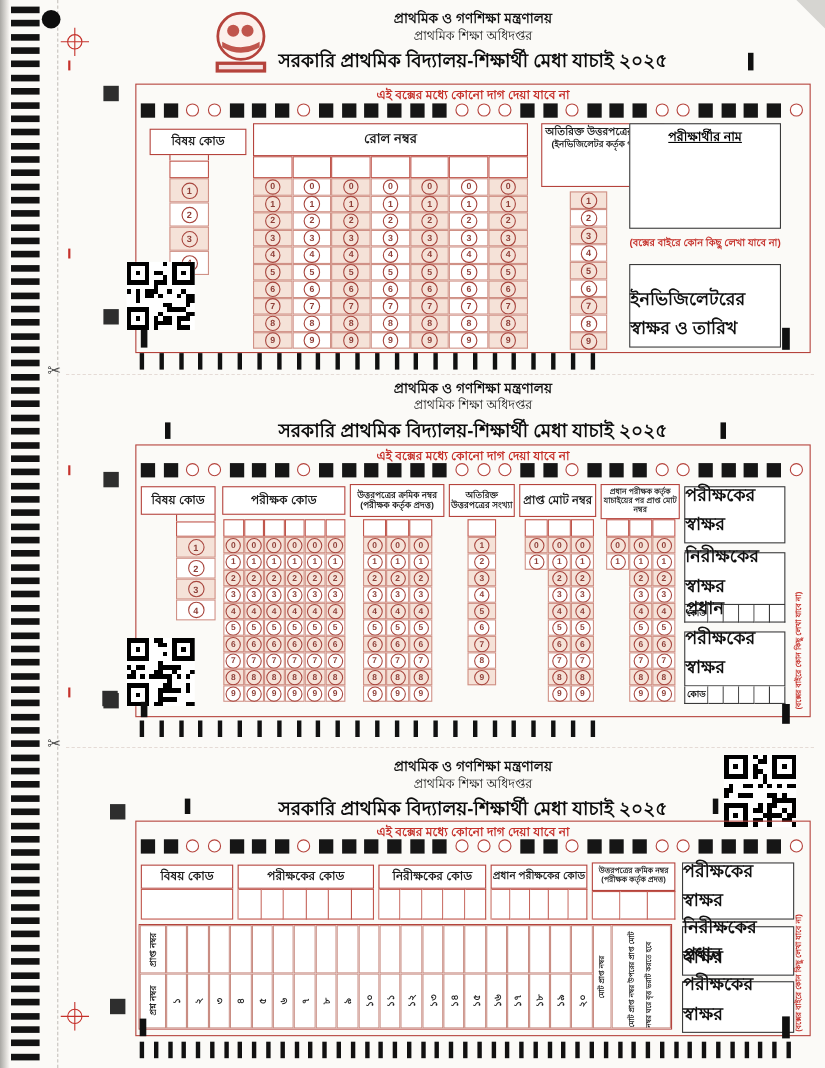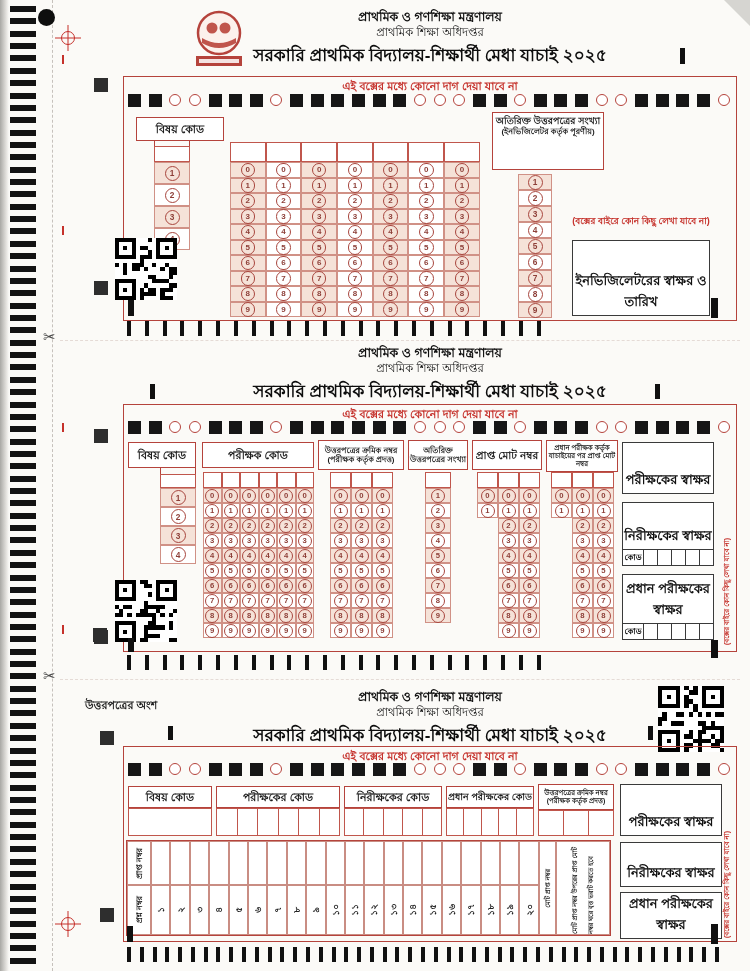--- a/index.html
+++ b/index.html
@@ -244,6 +244,9 @@
       </div>
     </div>
 
+  <div class="abs lbl" style="left:230px;top:112px;width:250px;height:30px;font-size:12px;">
+      <span>রোল নম্বর</span>
+    </div>
   <div class="abs" style="left: 230px; top: 142px; width: 249.9px;">
       <div class="grow">
         <div class="wcell" style="width: 35.7px; height: 20px;"></div>

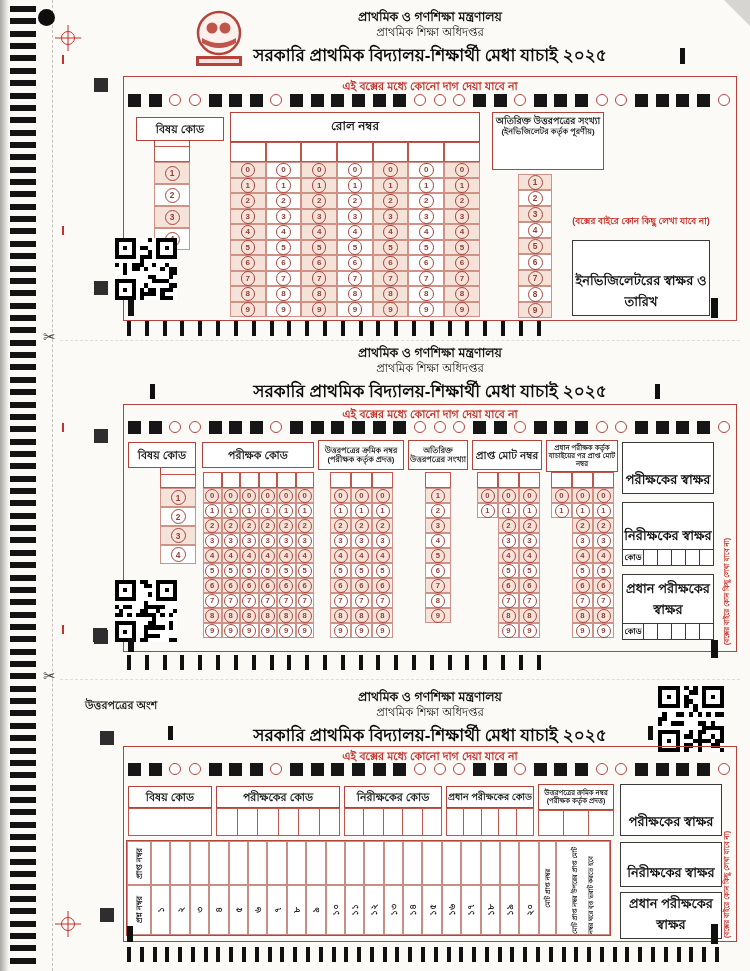--- a/index.html
+++ b/index.html
@@ -541,6 +541,9 @@
       </div>
     </div>
 
+  <div class="abs blk" style="left:572px;top:112px;width:138px;height:96px;">
+    <div style="text-align:center;font-size:11.5px;font-weight:bold;text-decoration:underline;padding-top:3px;">পরীক্ষার্থীর নাম</div>
+  </div>
   <div class="abs note" style="left:556px;top:214px;width:170px;">(বক্সের বাইরে কোন কিছু লেখা যাবে না)</div>
   <div class="abs signbox" style="left:572px;top:240px;width:138px;height:76px;">
     <div class="signlab">ইনভিজিলেটরের স্বাক্ষর ও তারিখ</div>

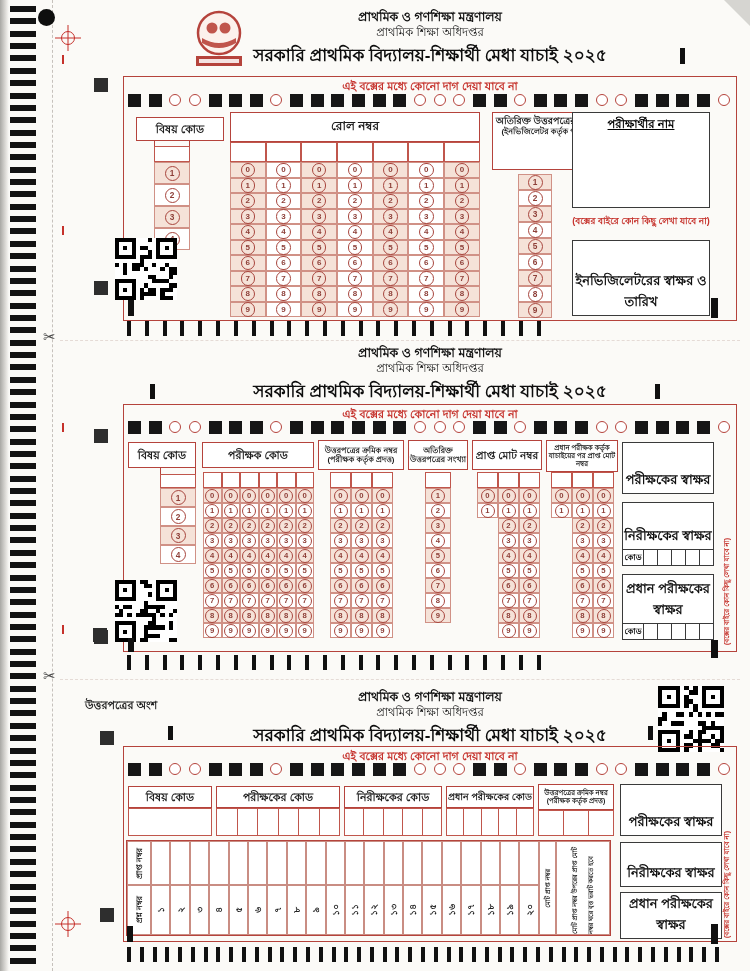--- a/index.html
+++ b/index.html
@@ -38,7 +38,7 @@
   .wcell{box-sizing:border-box;border:1px solid #c0564c;background:#fff;}
   .bub{border:1px solid #a8463e;border-radius:50%;color:#8d3e37;display:flex;align-items:center;justify-content:center;font-weight:bold;background:transparent;}
   .signbox{border:1px solid #3a3a3a;background:#fff;box-sizing:border-box;display:flex;flex-direction:column;justify-content:flex-end;align-items:center;}
-  .signlab{font-size:13px;font-weight:bold;color:#111;padding-bottom:2px;text-align:center;}
+  .signlab{font-size:16px;font-weight:bold;color:#111;padding-bottom:2px;}
   .coderow{display:flex;box-sizing:border-box;}
   .codelab{box-sizing:border-box;border:1px solid #3a3a3a;border-top:none;font-size:8px;font-weight:bold;display:flex;align-items:center;justify-content:center;width:22px;background:#fff;}
   .ecell{flex:1;box-sizing:border-box;border:1px solid #3a3a3a;border-left:none;border-top:none;background:#fff;}

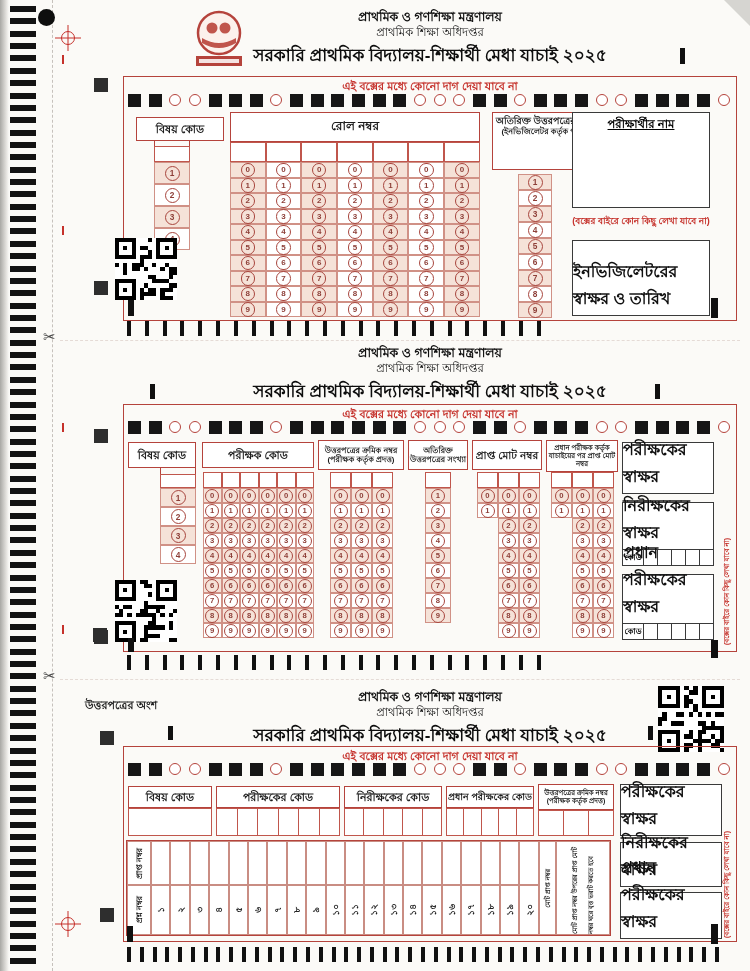--- a/index.html
+++ b/index.html
@@ -1430,7 +1430,6 @@
       <div class="bbar"></div>
     </div>
 
-  <div class="abs slab" style="left:85px;top:697px;width:180px;">উত্তরপত্রের অংশ</div>
   <div class="abs qr" style="left:658px;top:686px;width:66px;height:66px;"><svg viewBox="0 0 15 15" width="100%" height="100%" shape-rendering="crispEdges">
         <rect x="0" y="0" width="5" height="5" fill="#000"></rect>
         <rect x="1" y="1" width="3" height="3" fill="#fff"></rect>

